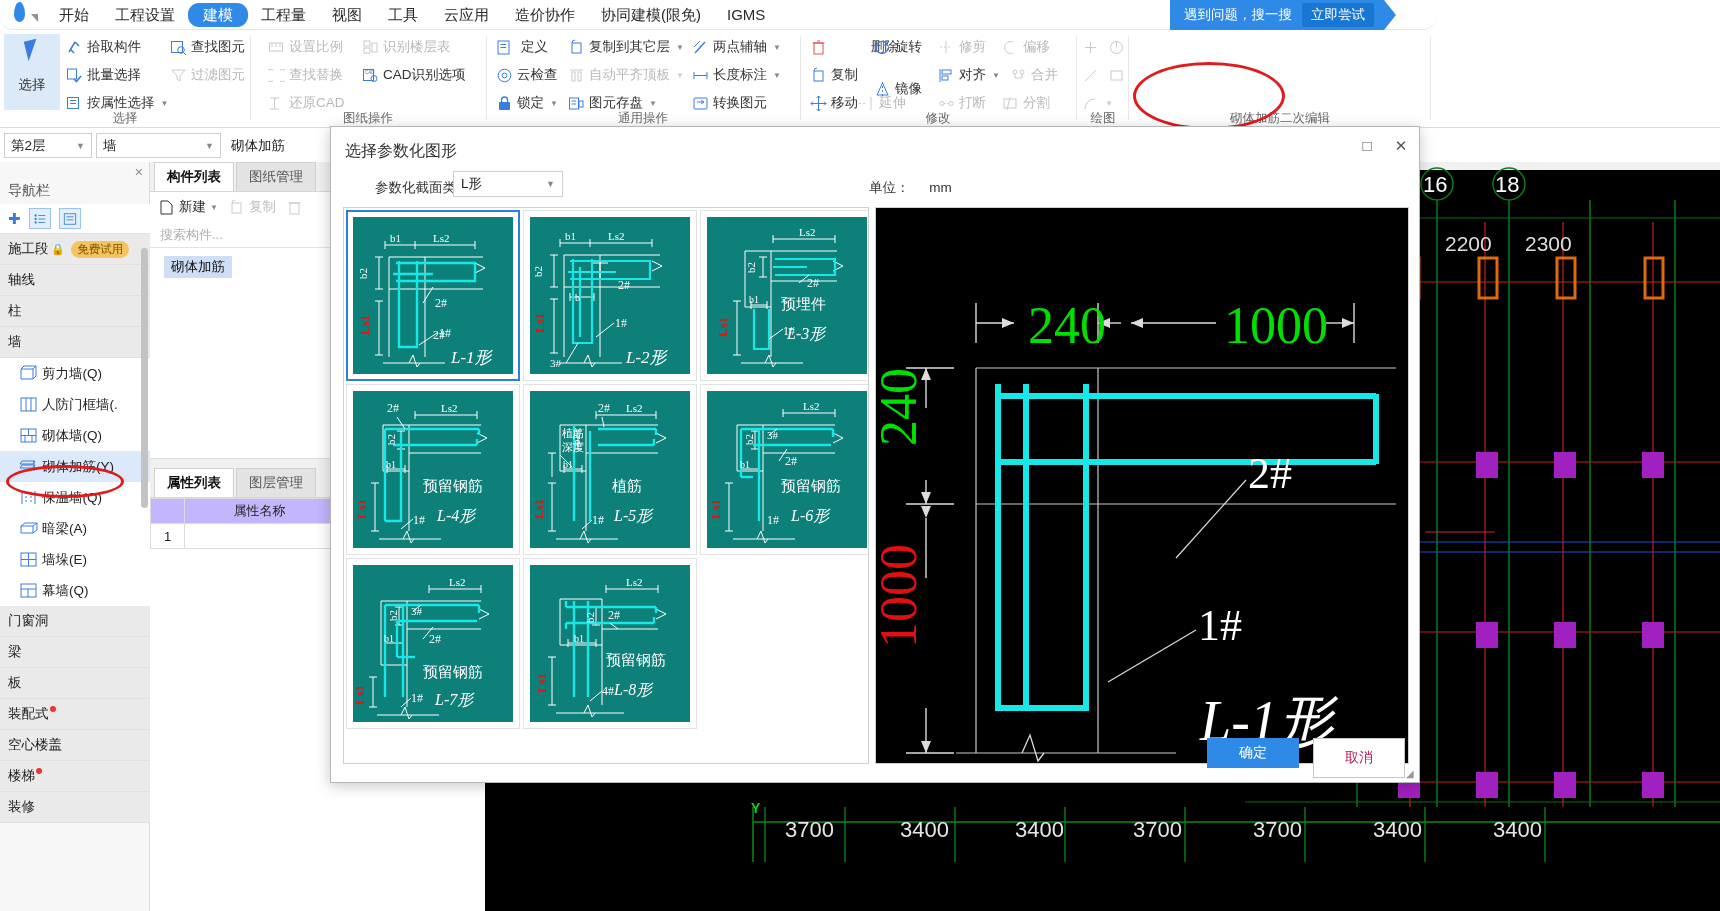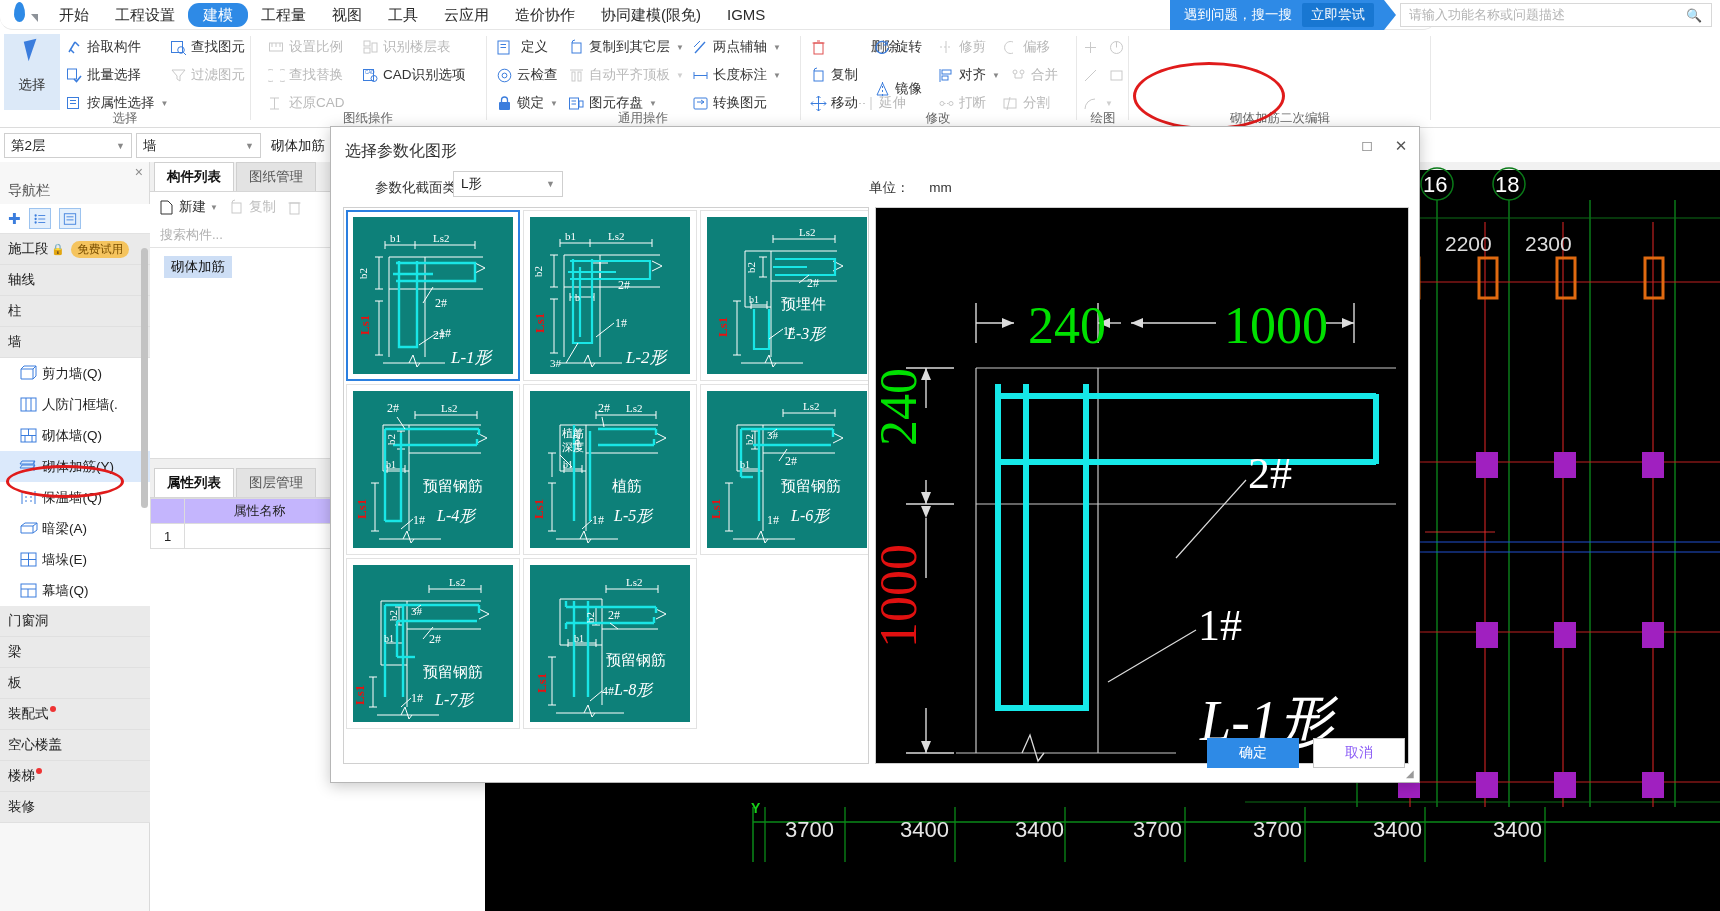--- a/index.html
+++ b/index.html
@@ -386,10 +386,6 @@
       <div class="promo-arrow"></div>
     </div>
 
-    <div class="search-box">
-      <span>请输入功能名称或问题描述</span>
-      <span class="sicon">🔍</span>
-    </div>
   </div>
 
   <div class="ribbon">

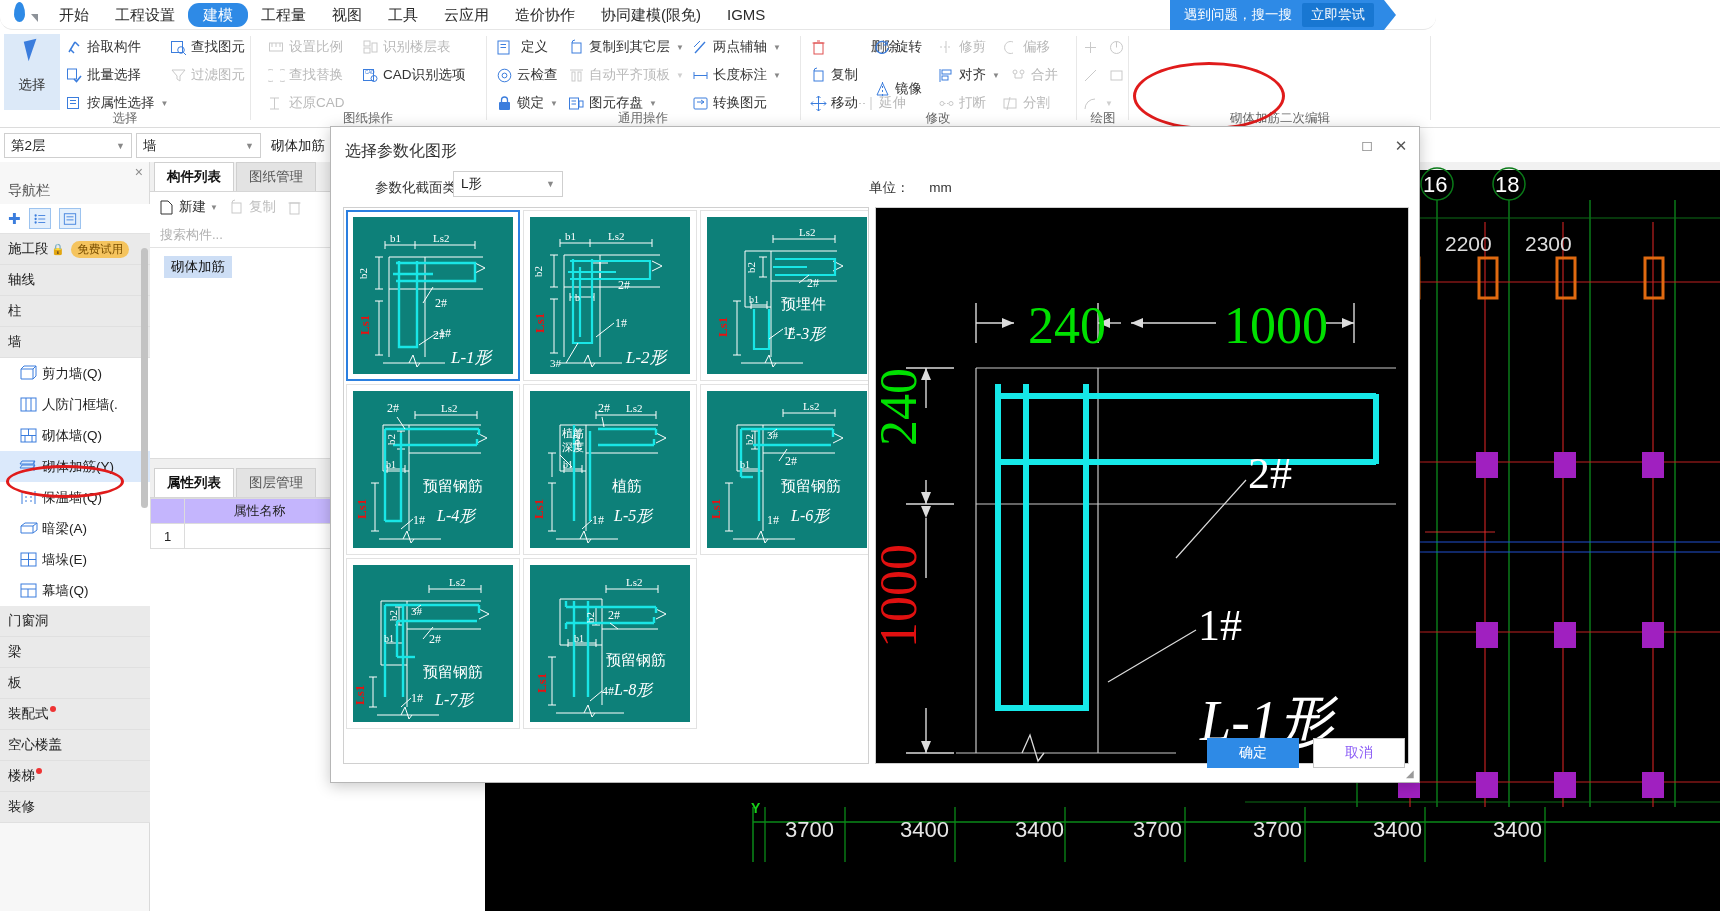--- a/index.html
+++ b/index.html
@@ -765,7 +765,7 @@
   </div>
 
   <div class="selbar">
-    <div class="combo" style="width:128px;">
+    <div class="combo" style="width:88px;">
       <span>第2层</span>
       <span class="caret">▼</span>
     </div>

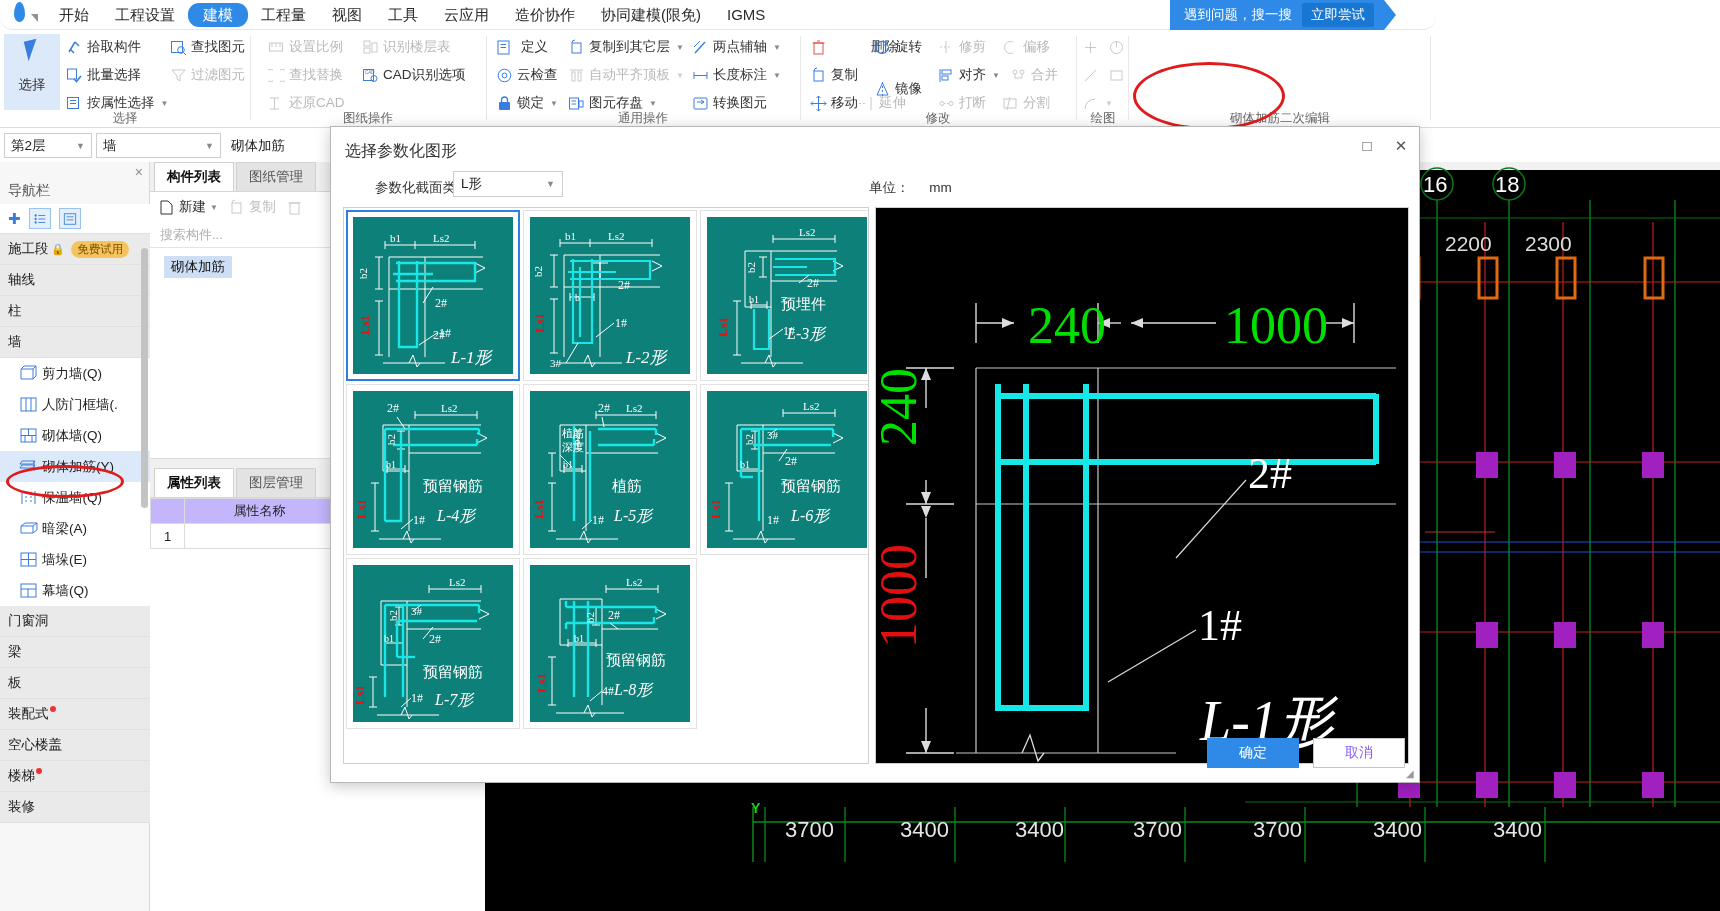--- a/index.html
+++ b/index.html
@@ -259,8 +259,8 @@
     display: flex; align-items: center; justify-content: center;
   }
   .btn-cancel {
-    position: absolute; right: 16px; top: 12px; width: 92px; height: 30px;
-    background: #fff; color: #8b5cf6; font-size: 14px; border: 1px solid #c6c6c6;
+    position: absolute; right: 16px; top: 12px; width: 92px; height: 40px;
+    background: #fff; color: #be185d; font-size: 14px; border: 1px solid #c6c6c6;
     display: flex; align-items: center; justify-content: center;
   }
   .resize-grip {

